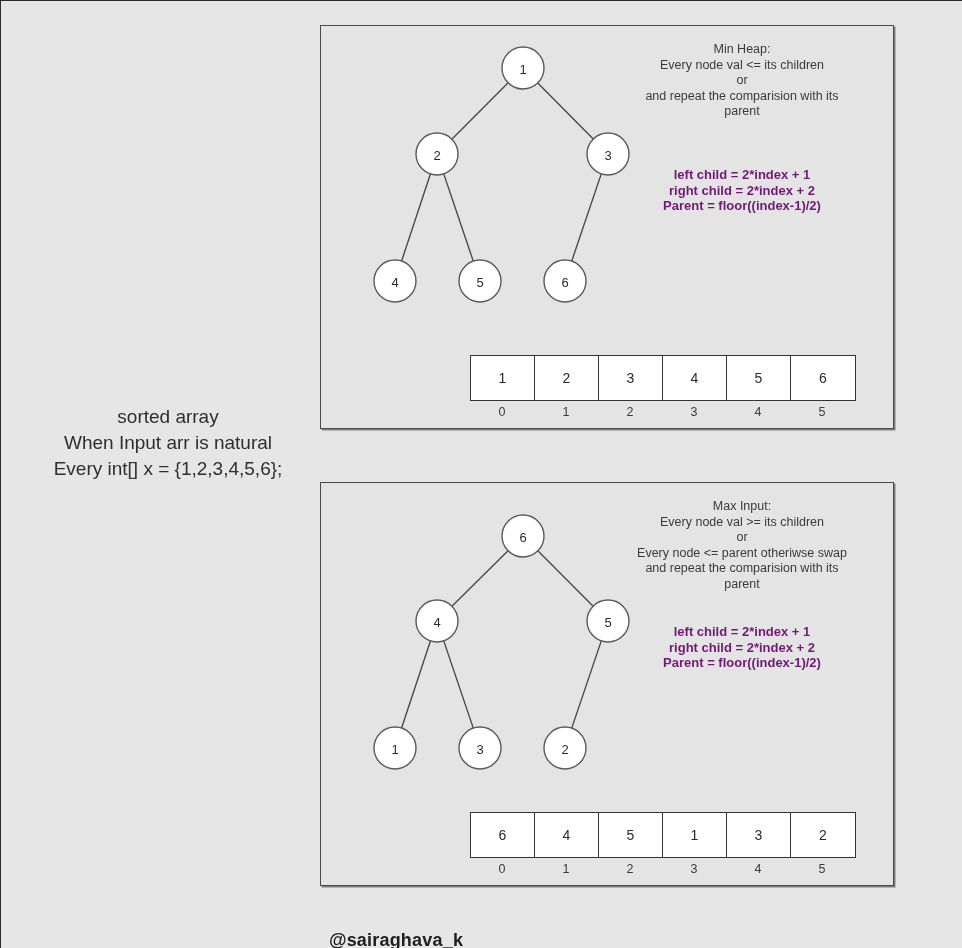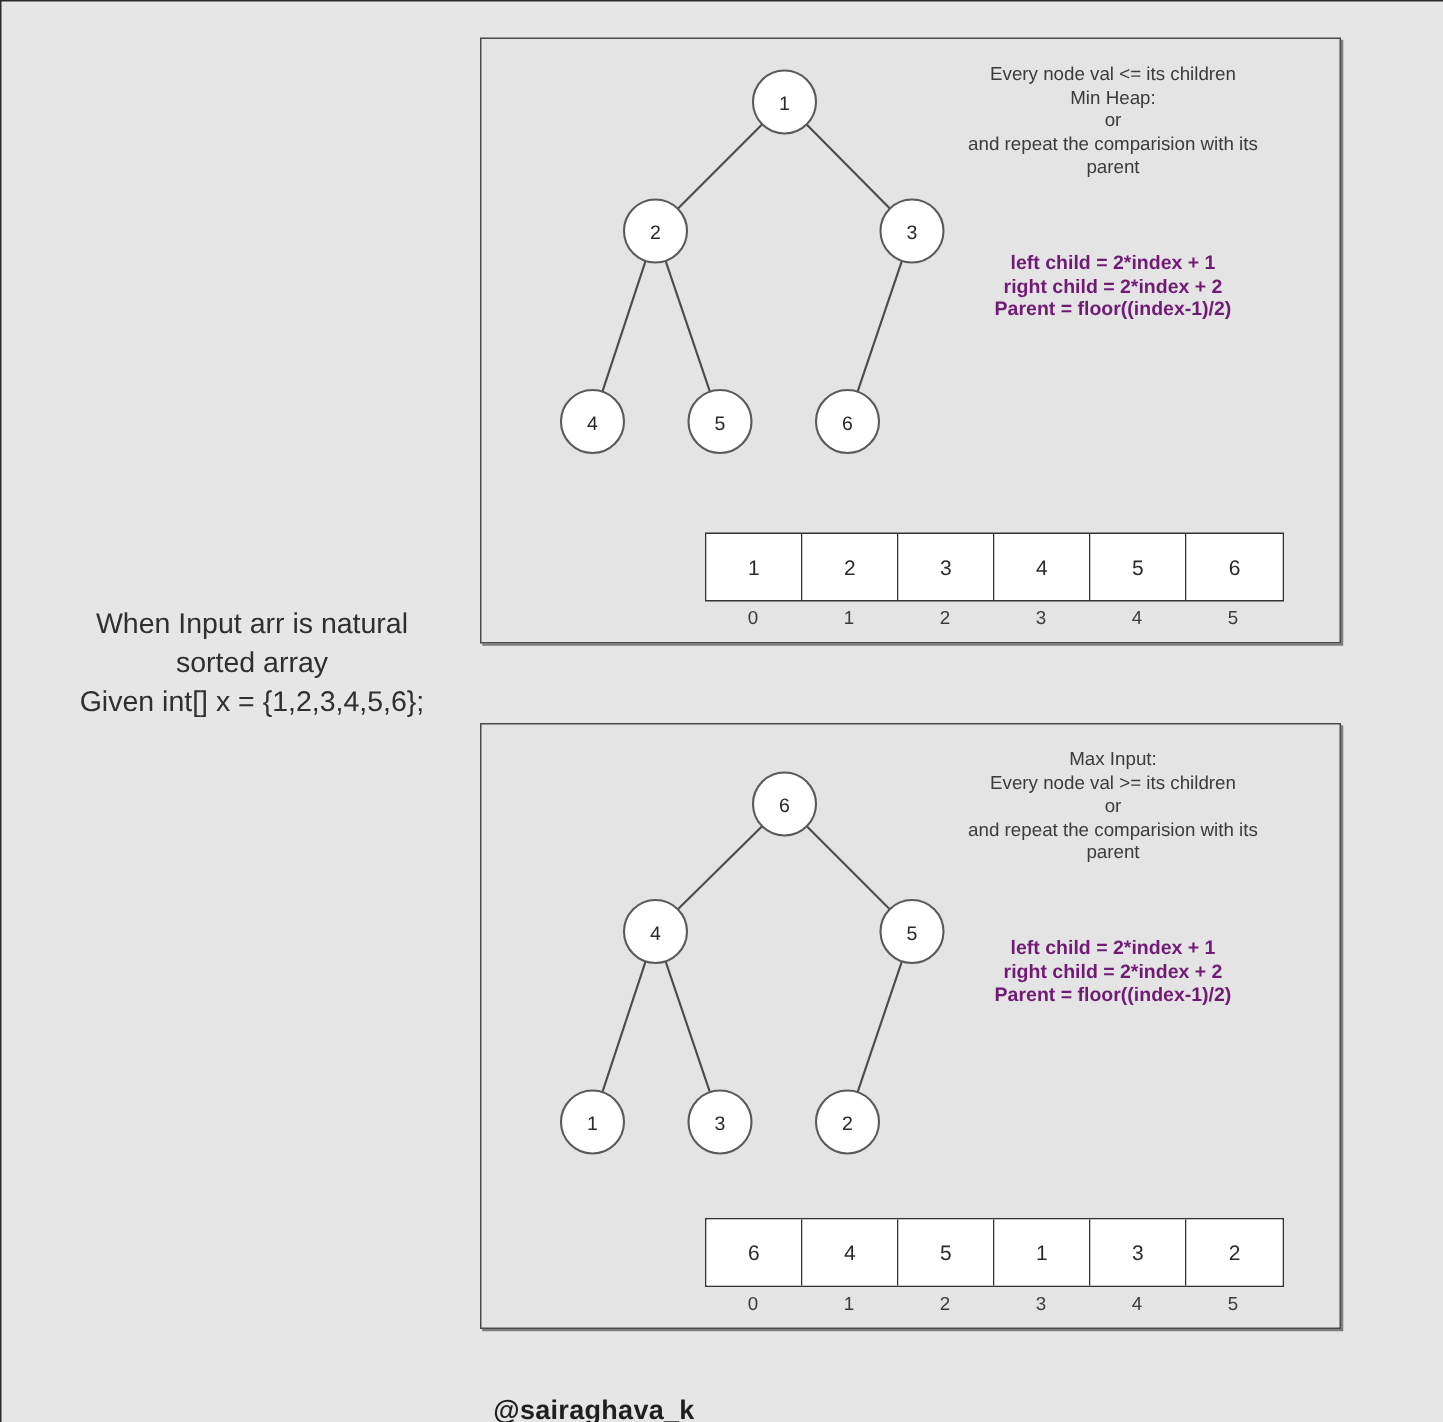--- a/index.html
+++ b/index.html
@@ -198,8 +198,8 @@
       </svg>
 
     <div class="notes">
+      <span class="note-line">Min Heap:</span>
       <span class="note-line">Every node val &lt;= its children</span>
-      <span class="note-line">Min Heap:</span>
       <span class="note-line">or</span>
       <span class="note-line">and repeat the comparision with its</span>
       <span class="note-line">parent</span>

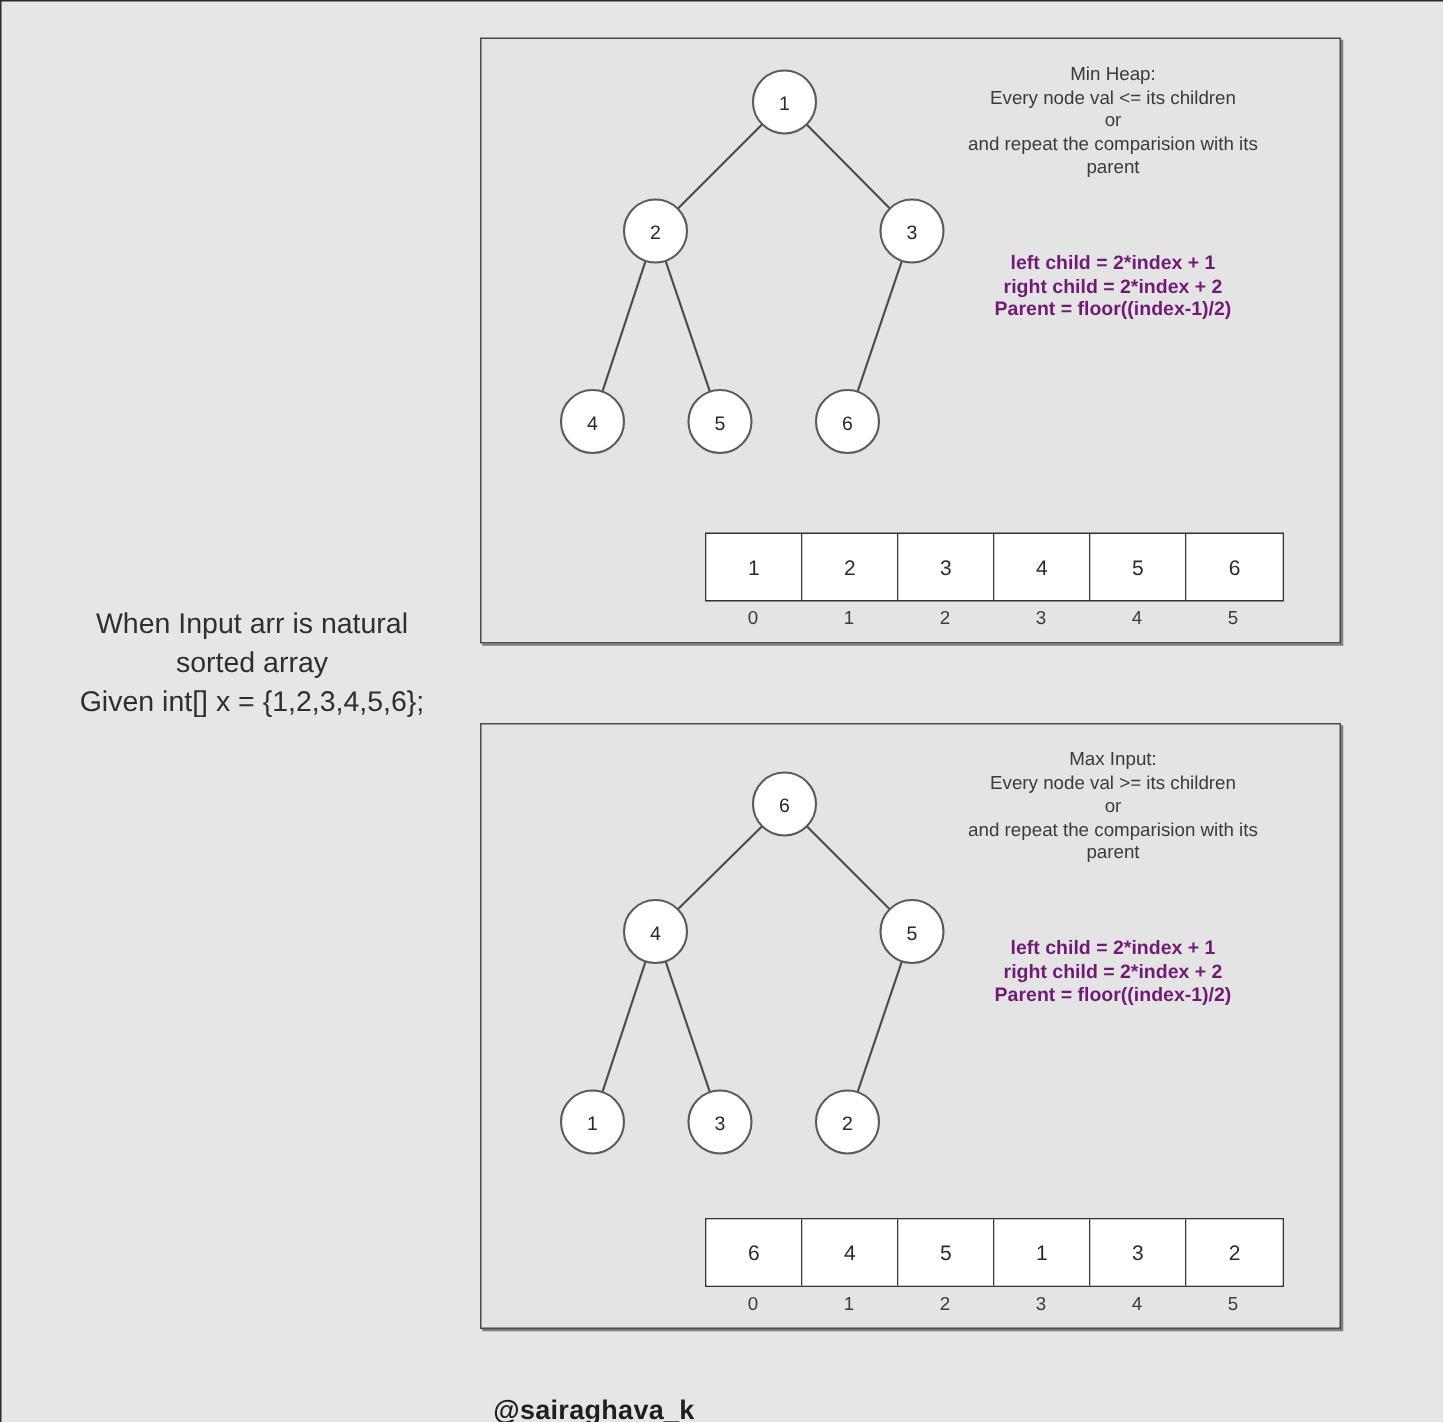--- a/index.html
+++ b/index.html
@@ -159,8 +159,8 @@
 <div class="stage">
 
   <div class="caption">
+    <div>sorted array</div>
     <div>When Input arr is natural</div>
-    <div>sorted array</div>
     <div>Given int[] x = {1,2,3,4,5,6};</div>
   </div>
 

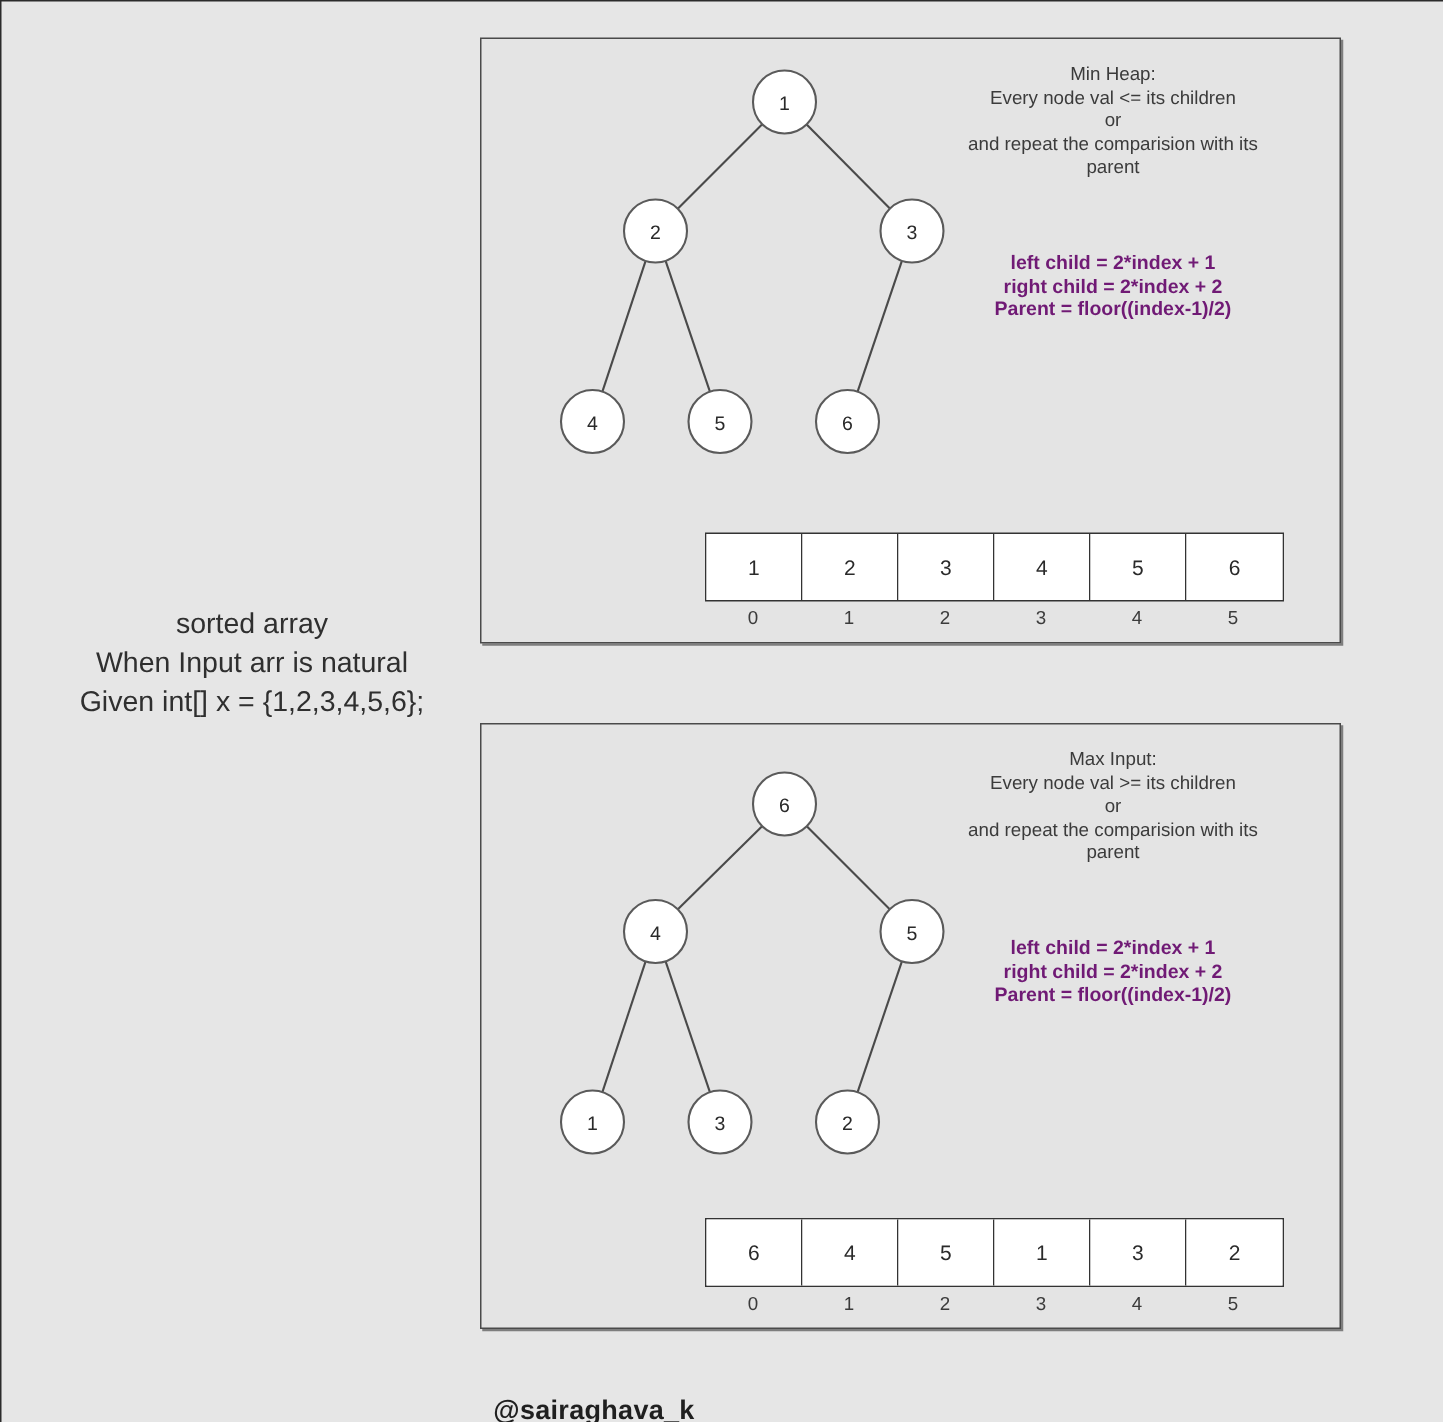--- a/index.html
+++ b/index.html
@@ -161,7 +161,7 @@
   <div class="caption">
     <div>sorted array</div>
     <div>When Input arr is natural</div>
-    <div>Given int[] x = {1,2,3,4,5,6};</div>
+    <div>Every int[] x = {1,2,3,4,5,6};</div>
   </div>
 
   <div class="panel" id="panel-min">

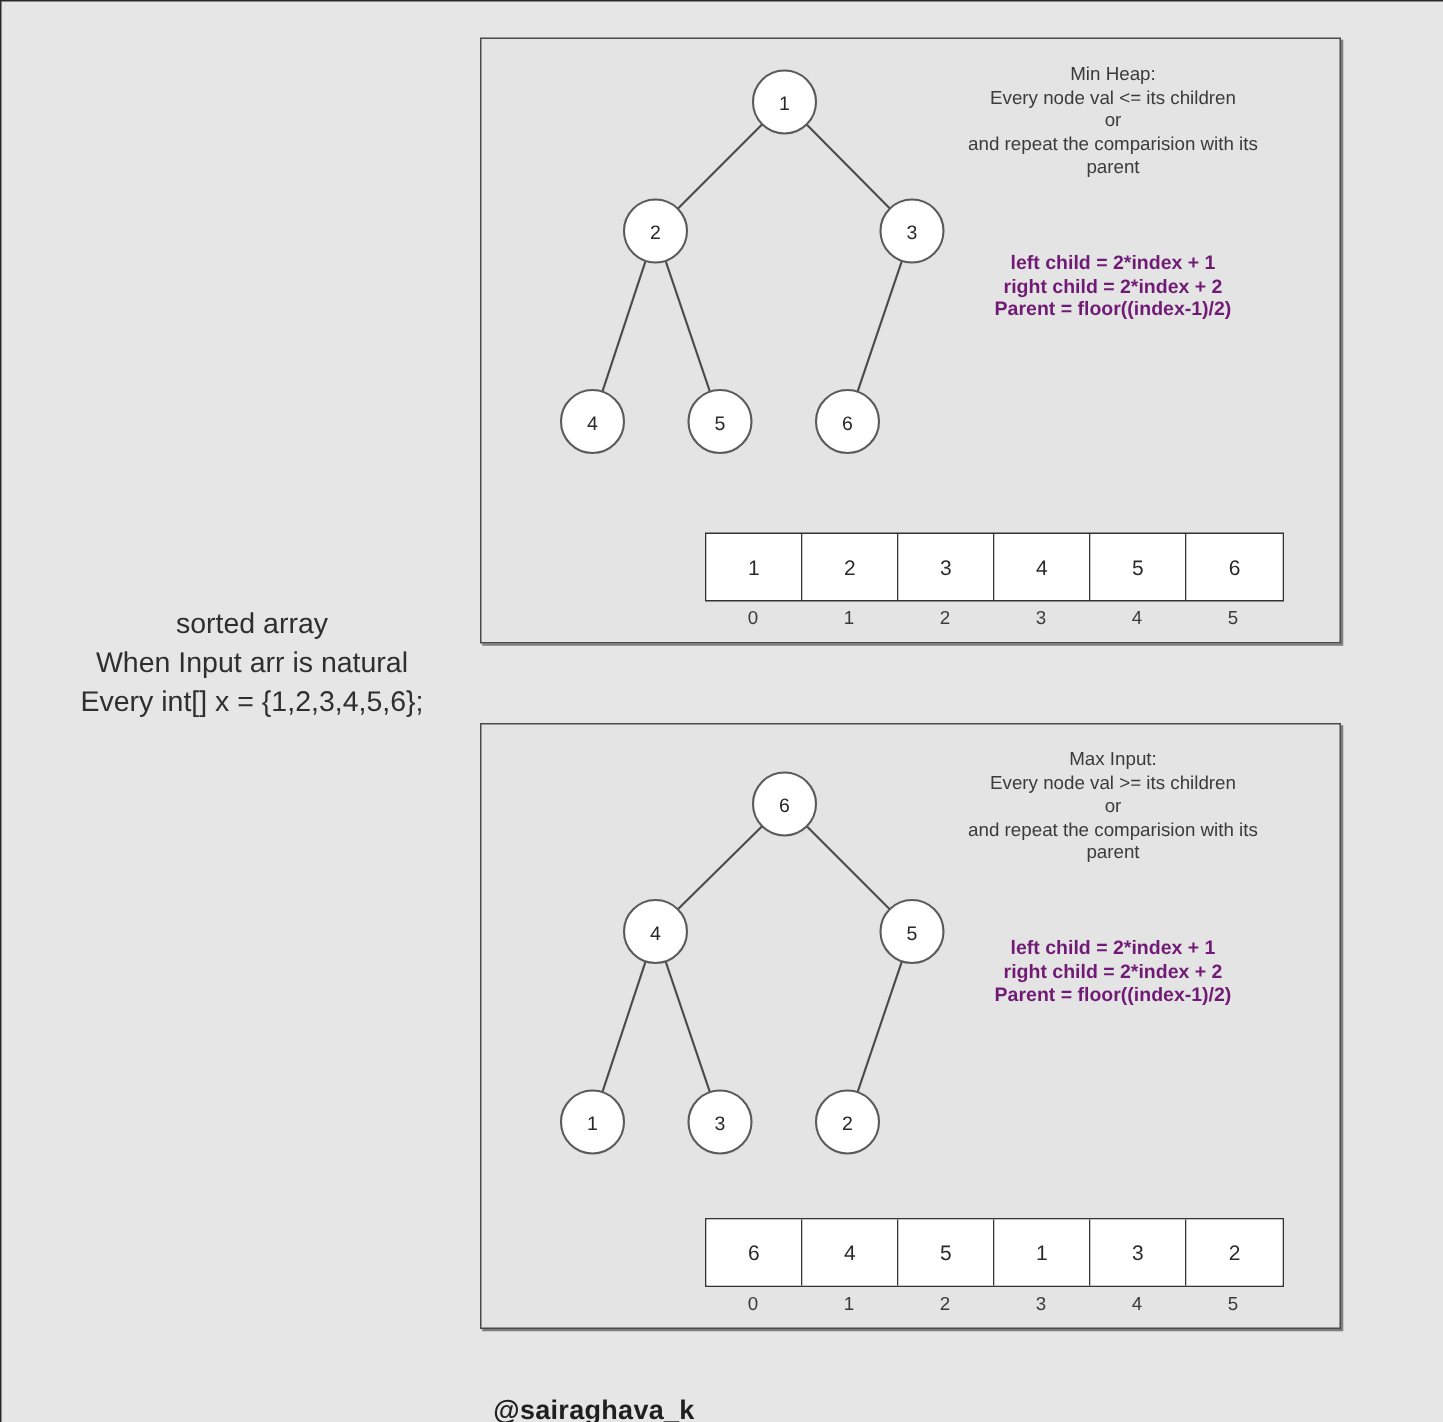--- a/index.html
+++ b/index.html
@@ -268,6 +268,7 @@
       <span class="note-line">Max Input:</span>
       <span class="note-line">Every node val &gt;= its children</span>
       <span class="note-line">or</span>
+      <span class="note-line">Every node &lt;= parent otheriwse swap</span>
       <span class="note-line">and repeat the comparision with its</span>
       <span class="note-line">parent</span>
     </div>

